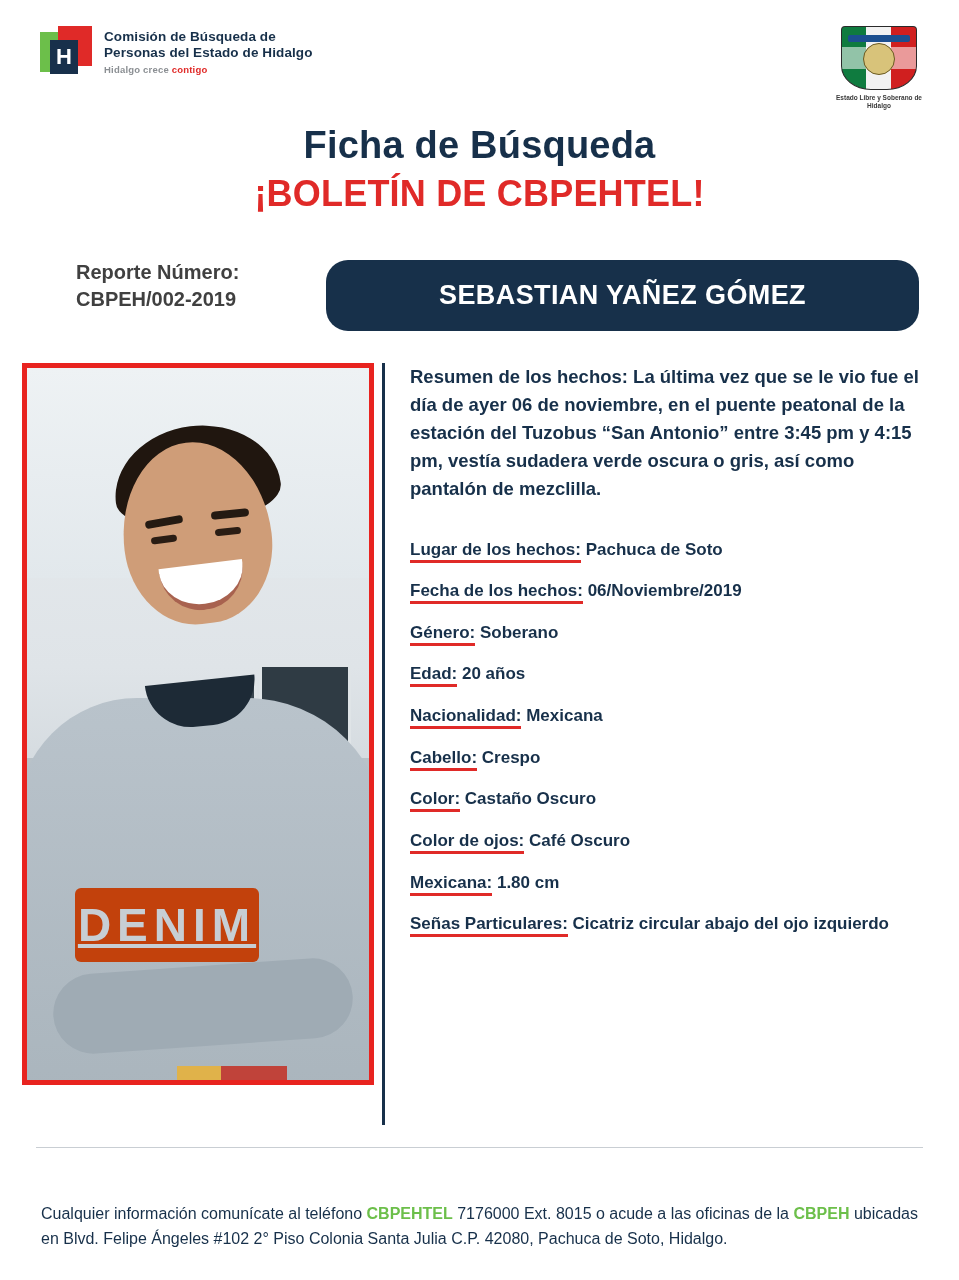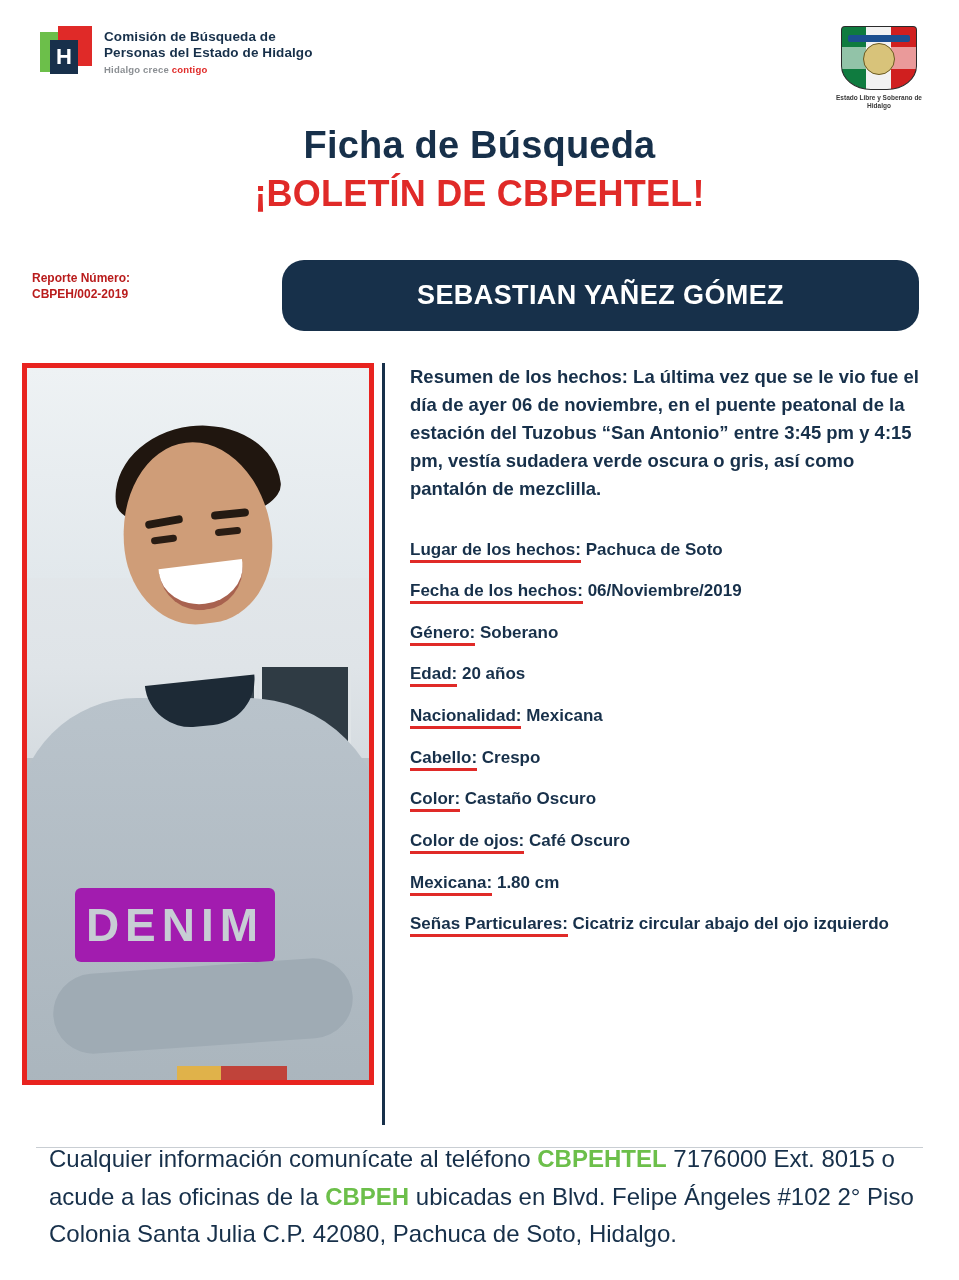--- a/index.html
+++ b/index.html
@@ -157,11 +157,12 @@
   }
   .report-num {
     width: 250px;
-    color: #b91c1c;
-    font-weight: bold;
-    font-size: 12px;
+    color: #404040;
+    font-weight: bold;
+    font-size: 20px;
     line-height: 1.35;
     flex: 0 0 250px;
+    margin-left: 44px;
   }
   .name-banner {
     flex: 1;

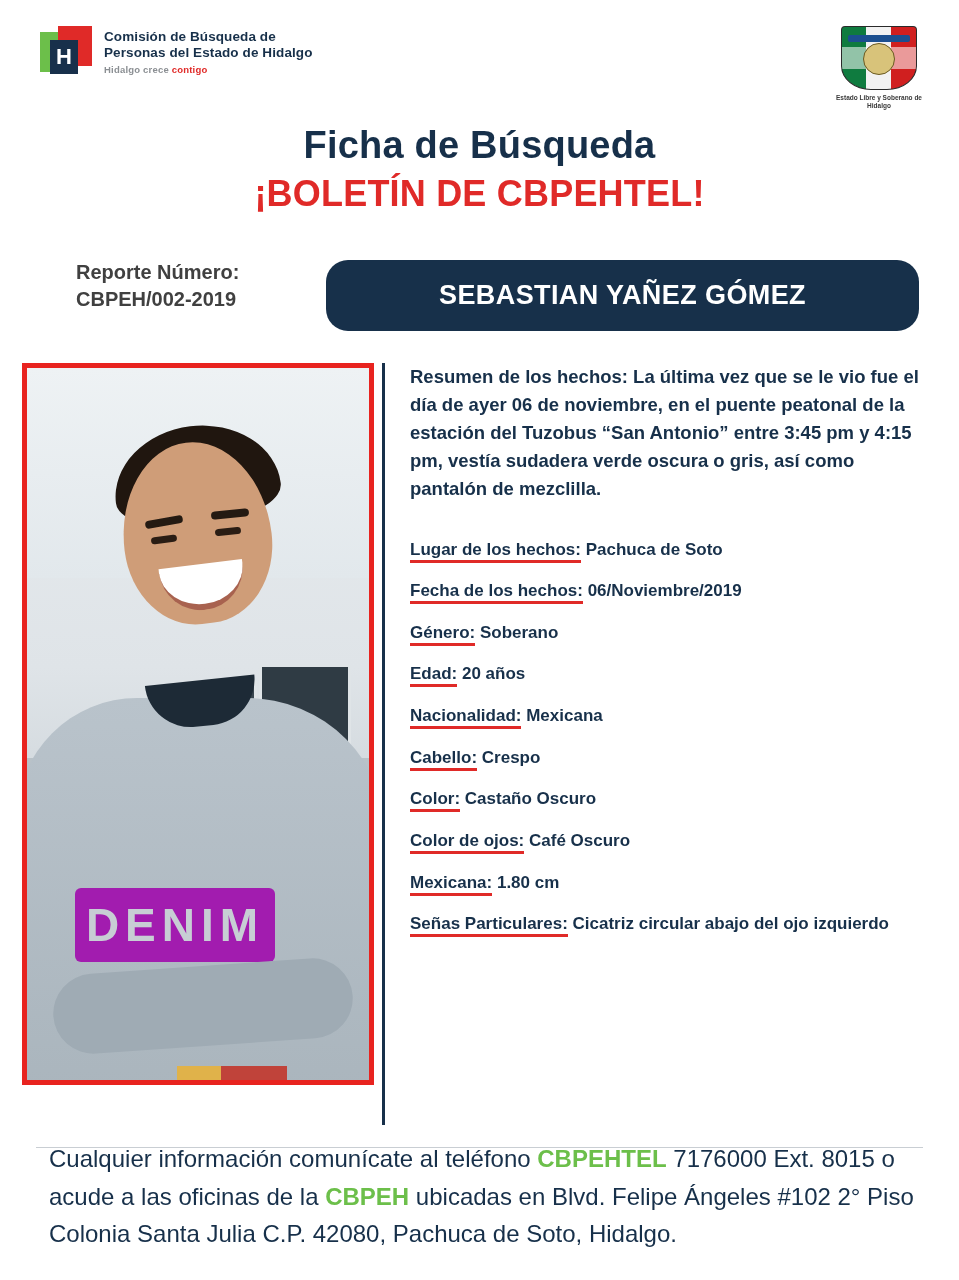--- a/index.html
+++ b/index.html
@@ -288,8 +288,8 @@
   .ph-print {
     position: absolute;
     left: 48px; top: 520px;
-    width: 200px; height: 74px;
-    background: #a21caf;
+    width: 184px; height: 74px;
+    background: #c2410c;
     border-radius: 6px;
     color: #c7ced4;
     font-size: 46px;
@@ -299,6 +299,7 @@
     align-items: center;
     justify-content: center;
     overflow: hidden;
+    text-decoration: underline;
   }
   .ph-arm {
     position: absolute;

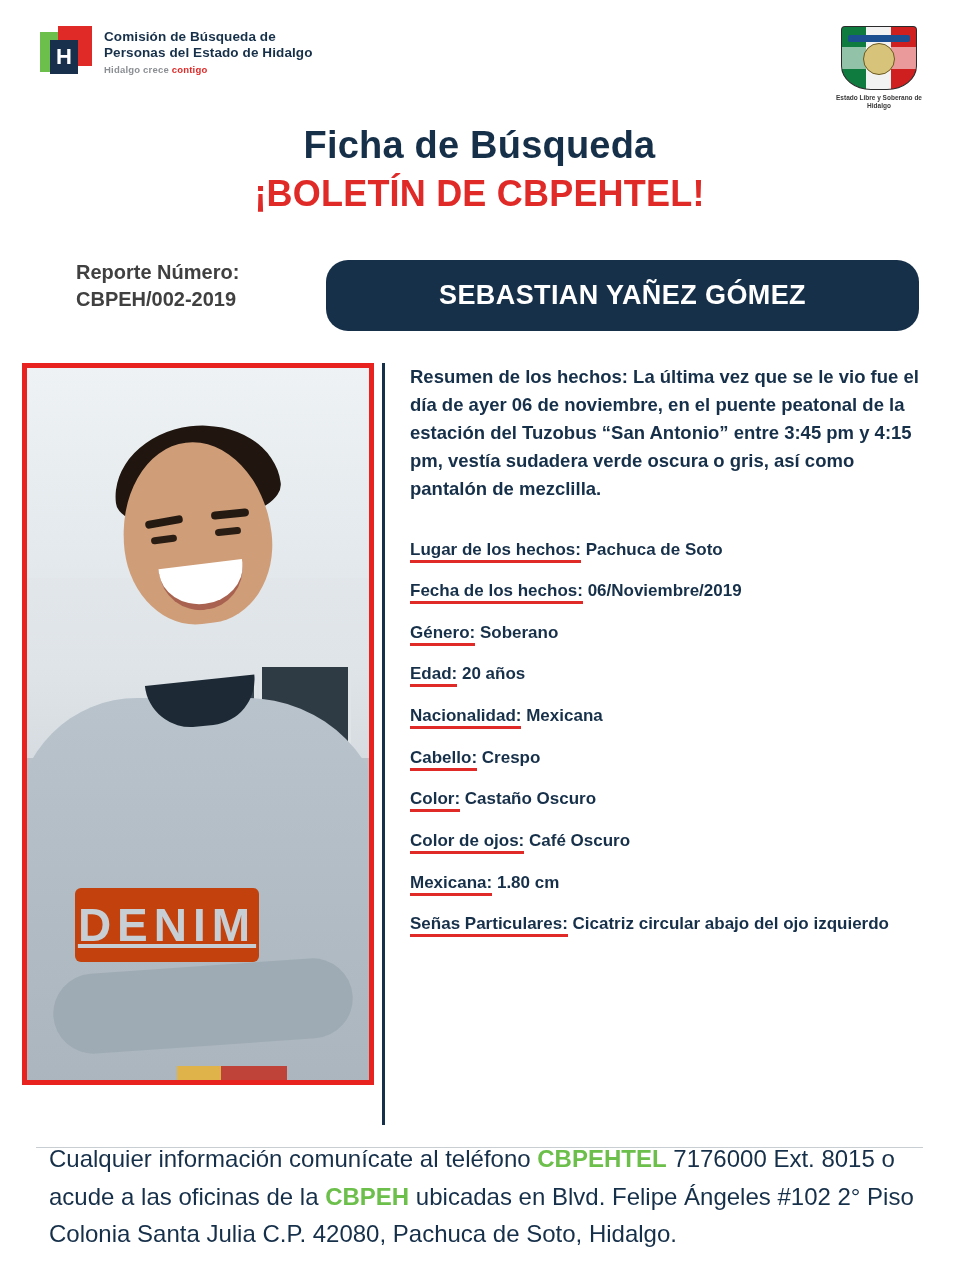--- a/index.html
+++ b/index.html
@@ -352,11 +352,11 @@
   
   .footer {
     position: absolute;
-    left: 13px; right: 0;
+    left: 5px; right: 0;
     bottom: 28px;
     padding: 0 38px 0 36px;
     box-sizing: border-box;
-    font-size: 24px;
+    font-size: 16px;
     color: #17304a;
     line-height: 1.55;
   }

